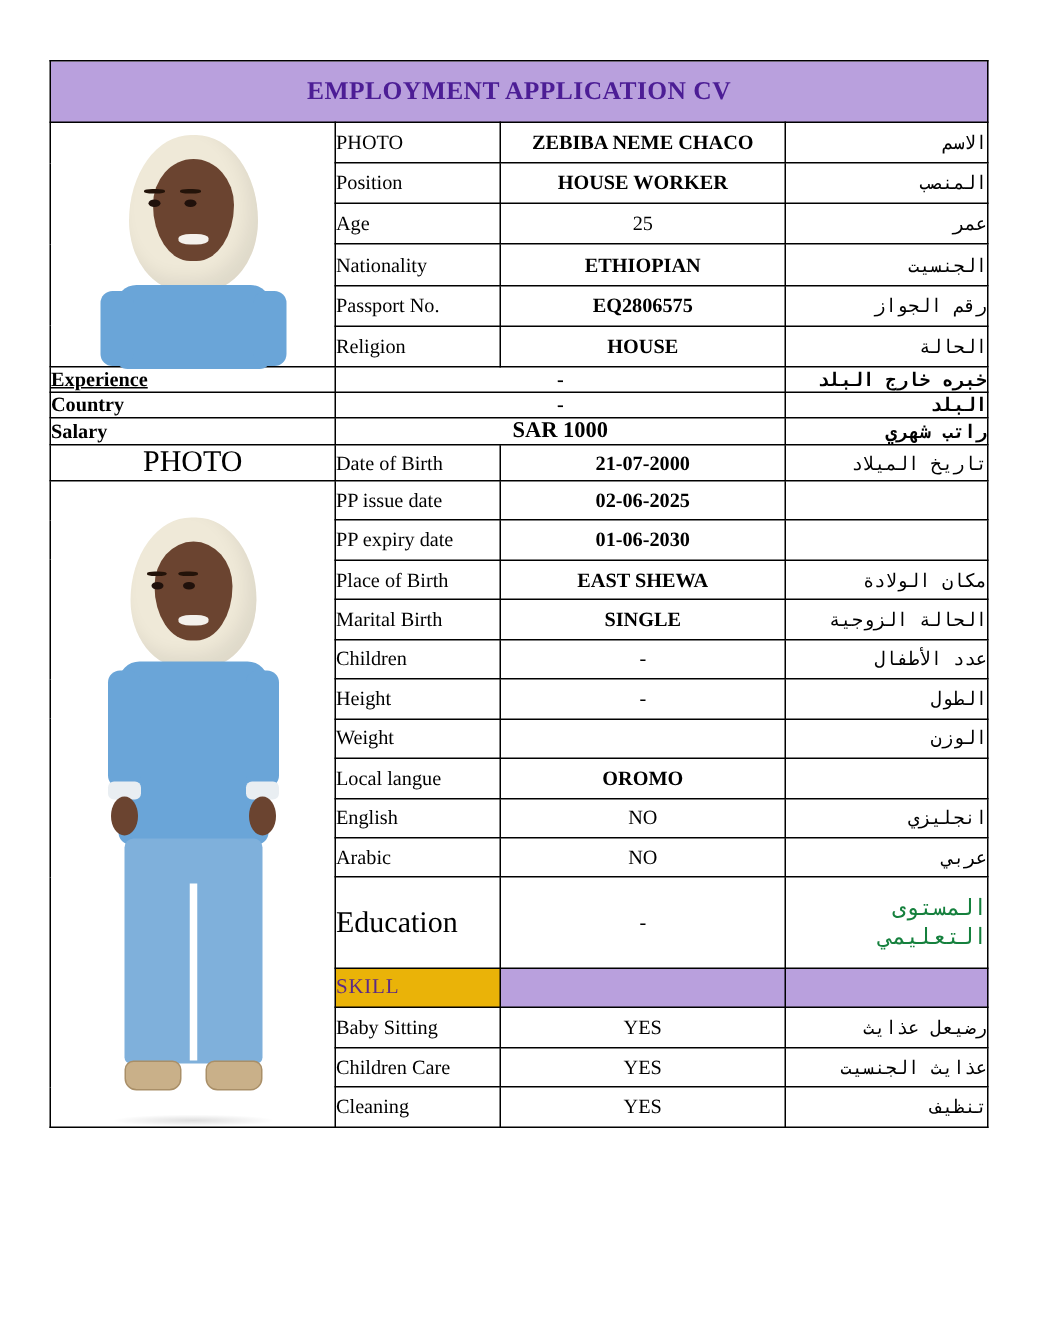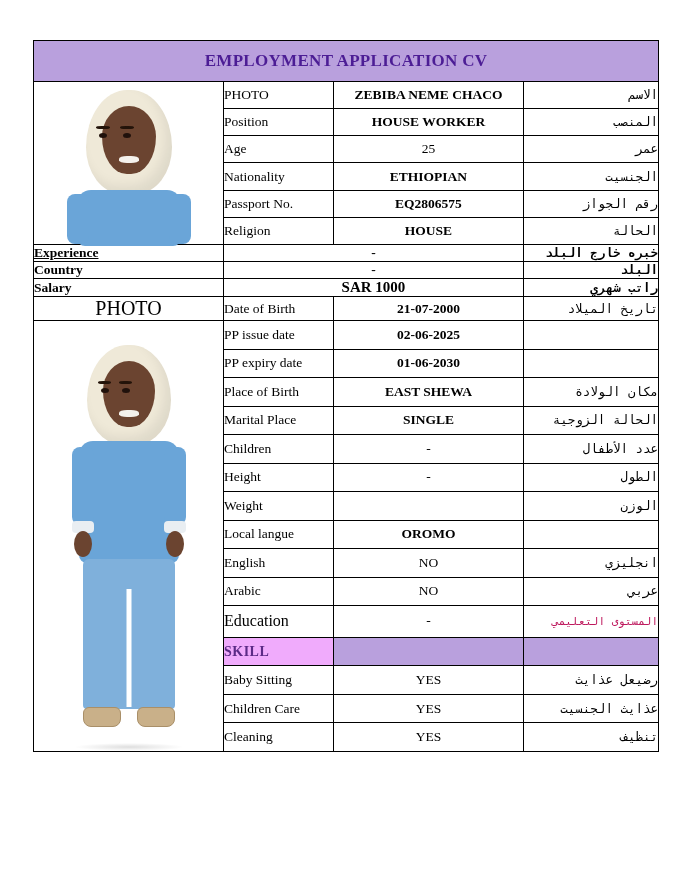--- a/index.html
+++ b/index.html
@@ -317,7 +317,7 @@
         <td class="ar-cell">مكان الولادة</td>
       </tr>
       <tr>
-        <td class="label-cell">Marital Place</td>
+        <td class="label-cell">Marital Birth</td>
         <td class="value-cell">SINGLE</td>
         <td class="ar-cell">الحالة الزوجية</td>
       </tr>

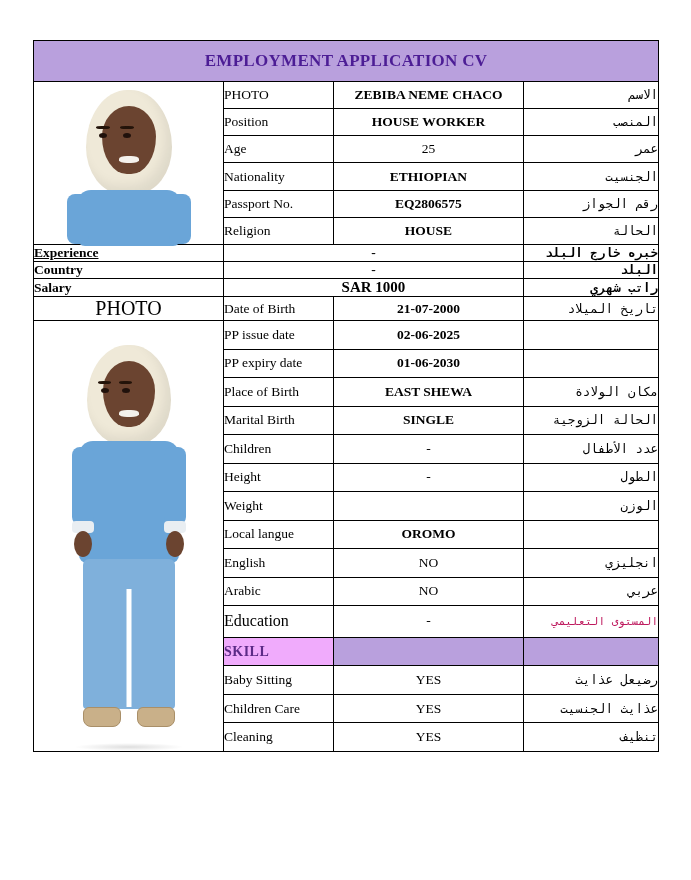--- a/index.html
+++ b/index.html
@@ -49,7 +49,7 @@
   }
   .label-cell-lg {
     padding: 6px 8px;
-    font-size: 16px;
+    font-size: 20px;
   }
   .value-cell {
     text-align: center;

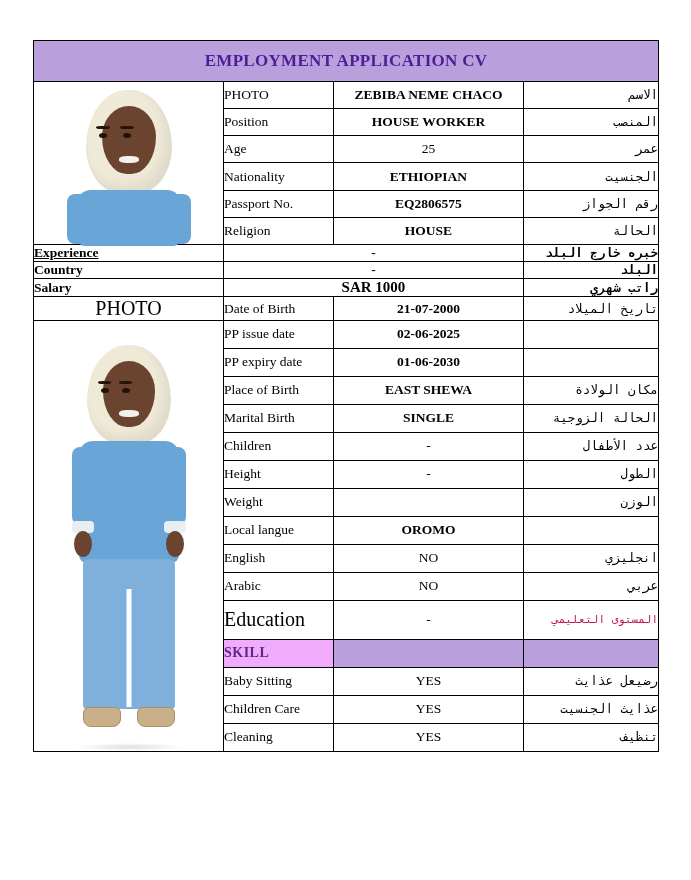--- a/index.html
+++ b/index.html
@@ -69,8 +69,8 @@
     font-family: Liberation Mono, monospace;
   }
   .ar-cell-lg {
-    font-size: 11px;
-    color: #be185d;
+    font-size: 15px;
+    color: #15803d;
   }
   .photo-cell {
     width: 190px;

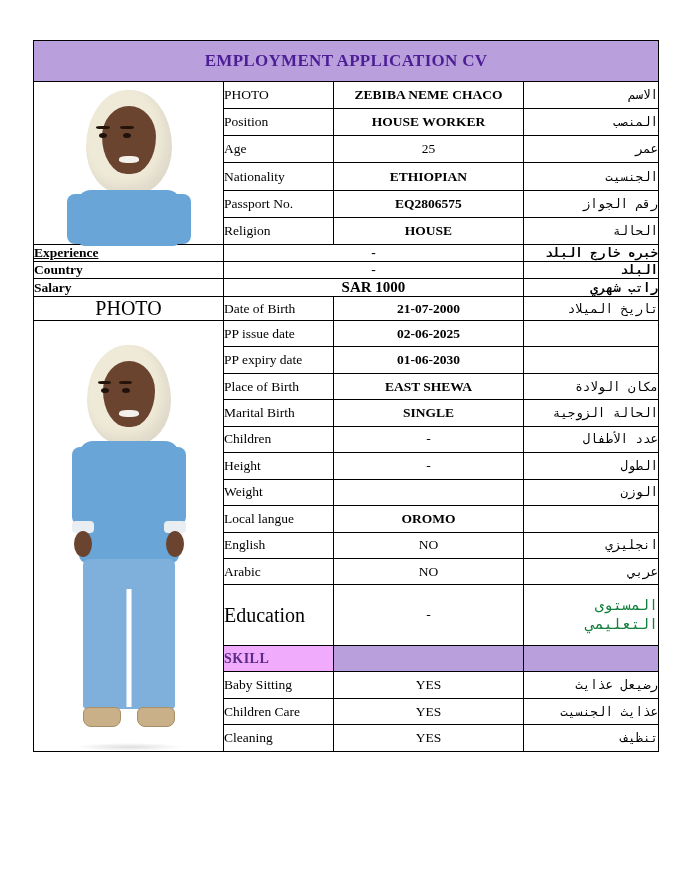--- a/index.html
+++ b/index.html
@@ -86,9 +86,9 @@
     margin-top: 40px;
   }
   .skill-head {
-    background: #f0abfc;
+    background: #eab308;
     color: #5b2a86;
-    font-weight: bold;
+    font-weight: normal;
     font-size: 14px;
     padding: 8px 10px;
     letter-spacing: 0.5px;

